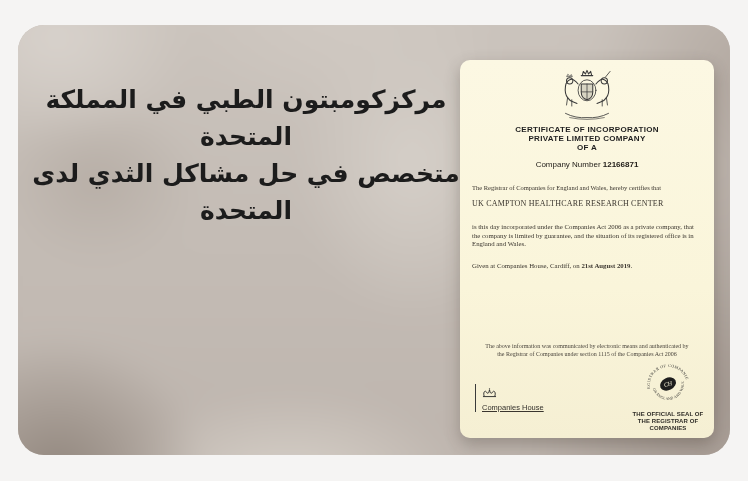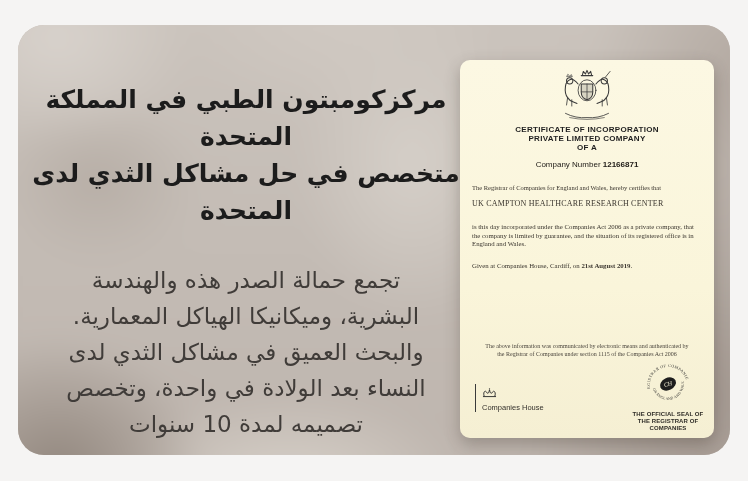--- a/index.html
+++ b/index.html
@@ -77,13 +77,6 @@
       <div>متخصص في حل مشاكل الثدي لدى</div>
       <div>المتحدة</div>
     </div>
-    <div class="arabic-body">
-      <div>تجمع حمالة الصدر هذه والهندسة</div>
-      <div>البشرية، وميكانيكا الهياكل المعمارية.</div>
-      <div>والبحث العميق في مشاكل الثدي لدى</div>
-      <div>النساء بعد الولادة في واحدة، وتخصص</div>
-      <div>تصميمه لمدة 10 سنوات</div>
-    </div>
   </div>
 
   <div class="certificate">

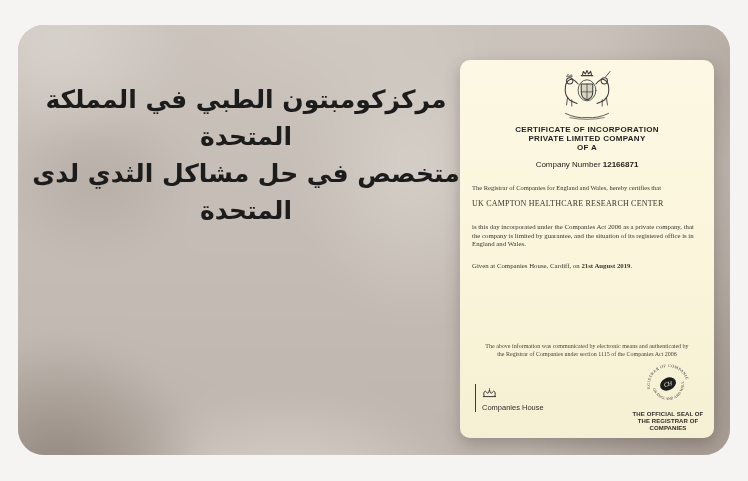--- a/index.html
+++ b/index.html
@@ -58,7 +58,7 @@
   }
   .ch-logo {
     position:absolute; left:15px; top:324px;
-    border-left:1.5px solid #3a3a3a; padding-left:6px;
+    border-left:1.5px solid #3a3a3a; padding-left:6px;text-decoration:underline;
   }
   .ch-label { font-size:7.5px; color:#33302b; margin-top:1px; }
   .seal-block { position:absolute; right:4px; top:301px; width:84px; text-align:center; }

